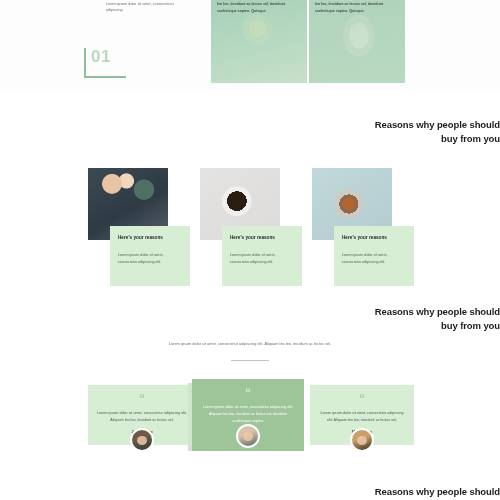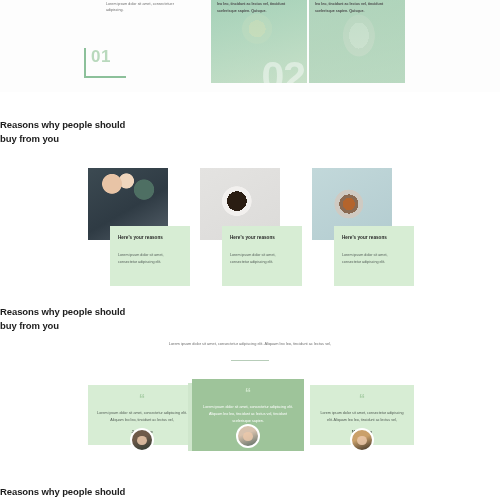--- a/index.html
+++ b/index.html
@@ -159,7 +159,6 @@
     <div class="imgcard c2">
       <div class="photo"></div>
       <div class="tint"></div>
-      <div class="wm">02</div>
       <div class="cap">leo leo, tincidunt ac lectus vel, tincidunt scelerisque sapien. Quisque.</div>
     </div>
 

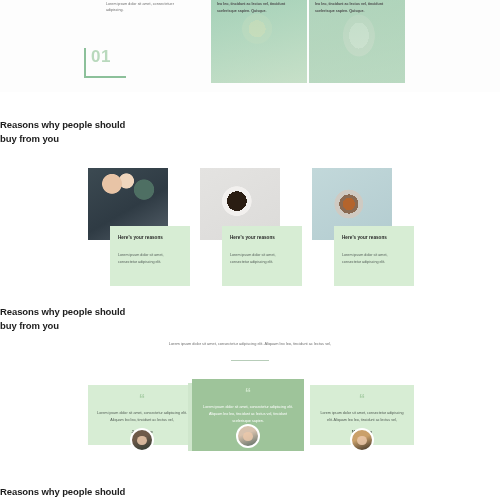--- a/index.html
+++ b/index.html
@@ -64,7 +64,7 @@
   
   .sec2 { position: relative; height: 195px; background: #ffffff; padding-top: 18px; }
   .h2 {
-    text-align: left; font-size: 9.5px; font-weight: 700; color: #1d1d1d;
+    text-align: right; font-size: 9.5px; font-weight: 700; color: #1d1d1d;
     line-height: 1.45; letter-spacing: -.1px;
   }
   .cards { position: relative; margin-top: 22px; height: 130px; }

